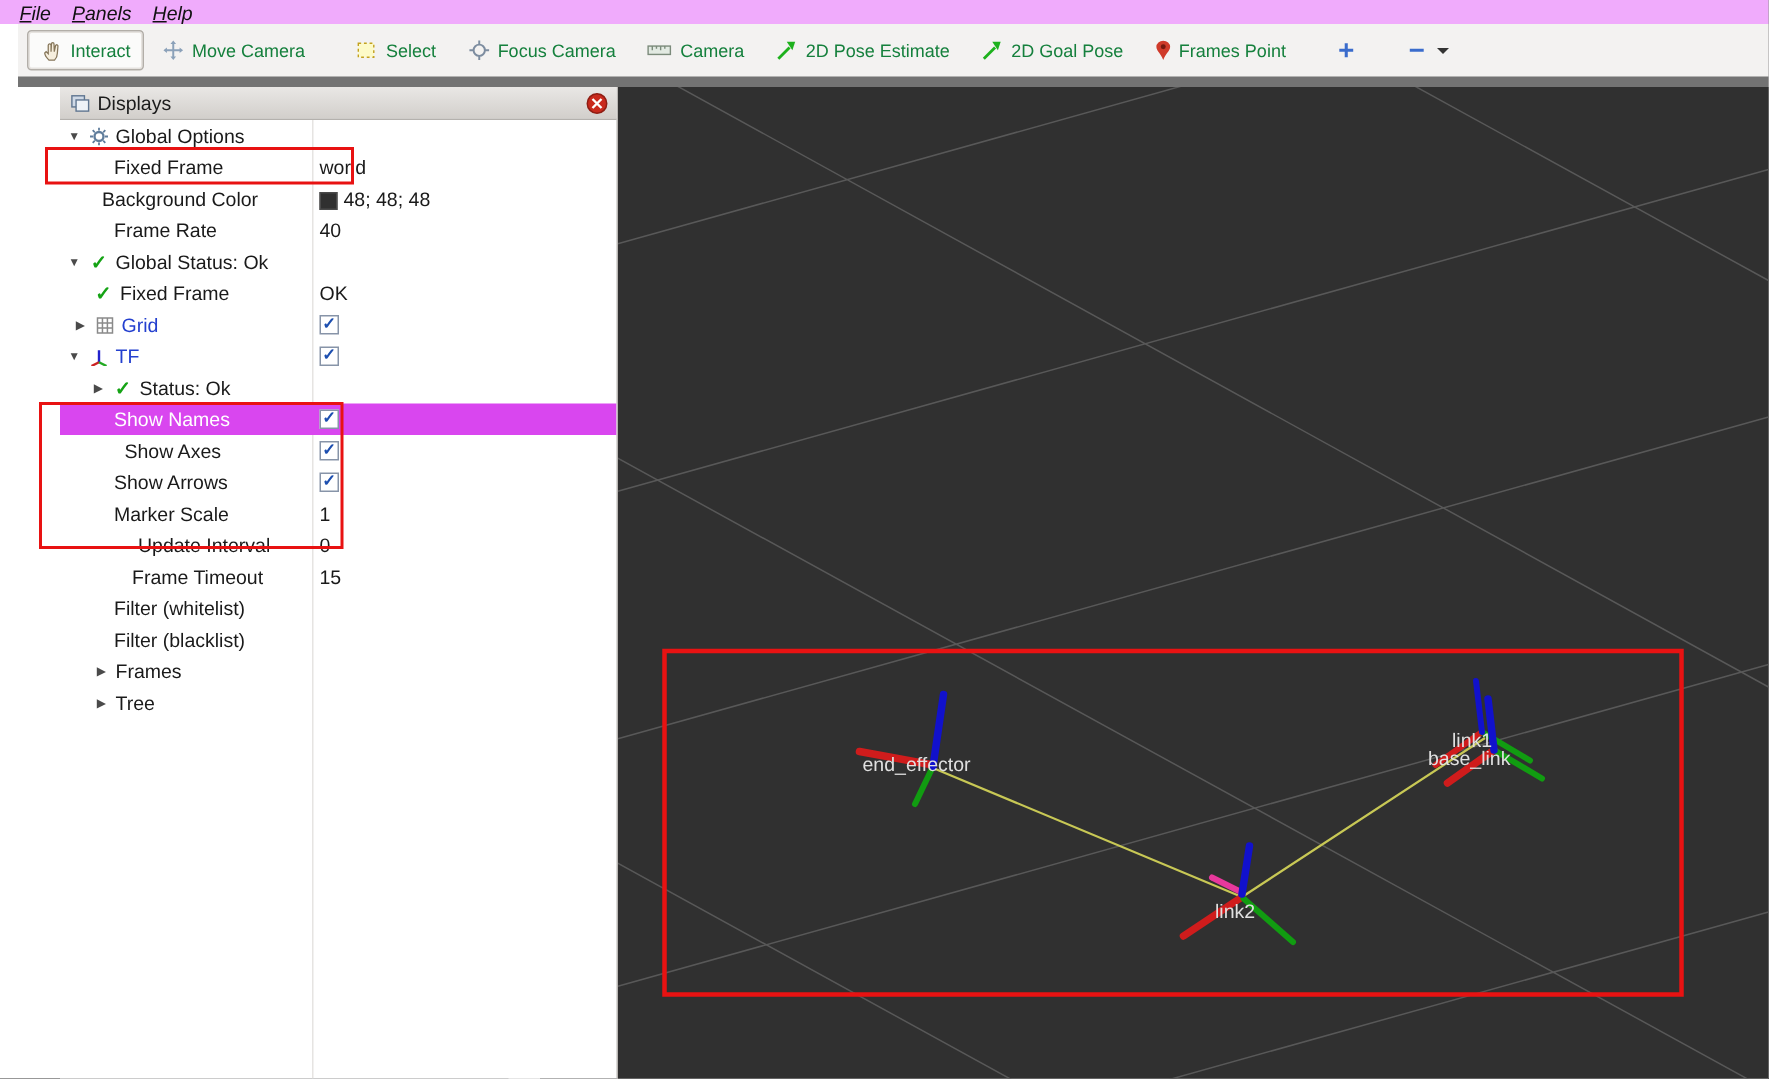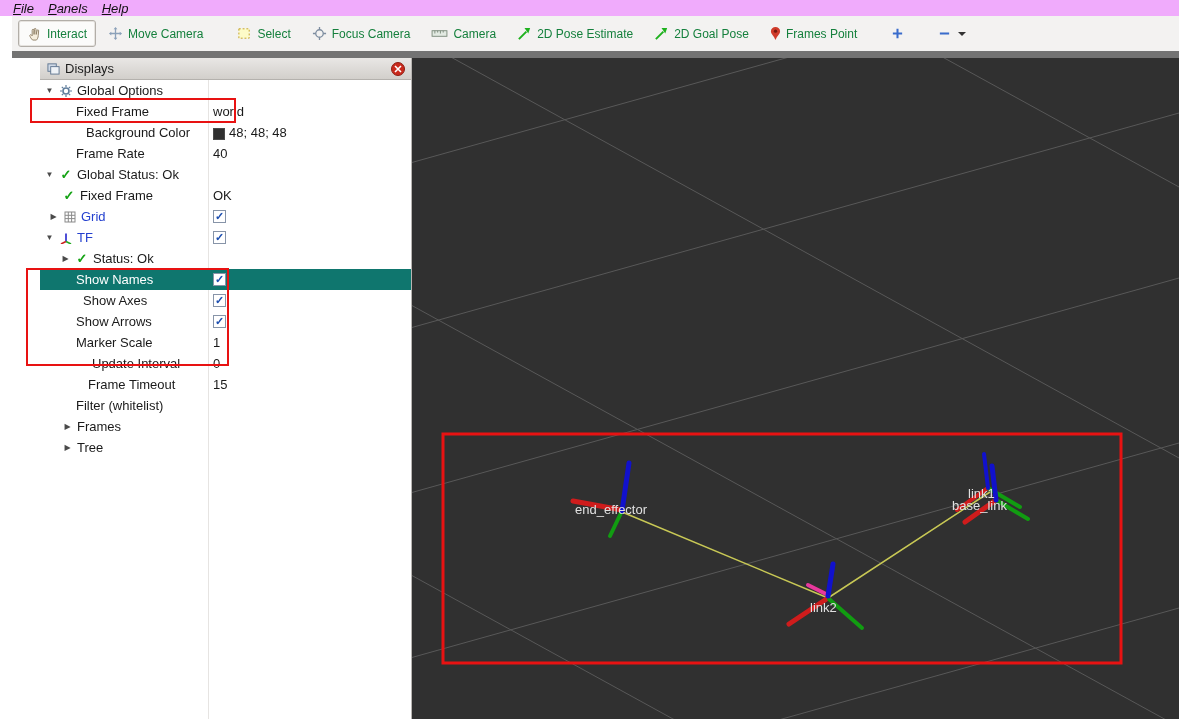--- a/index.html
+++ b/index.html
@@ -200,7 +200,7 @@
           </div>
         </div>
         <div class="trow">
-          <div class="cell-prop" style="padding-left: 28px; justify-content: center;">
+          <div class="cell-prop" style="padding-left: 28px;">
             <span class="tlabel">Background Color</span>
           </div>
           <div class="cell-val">

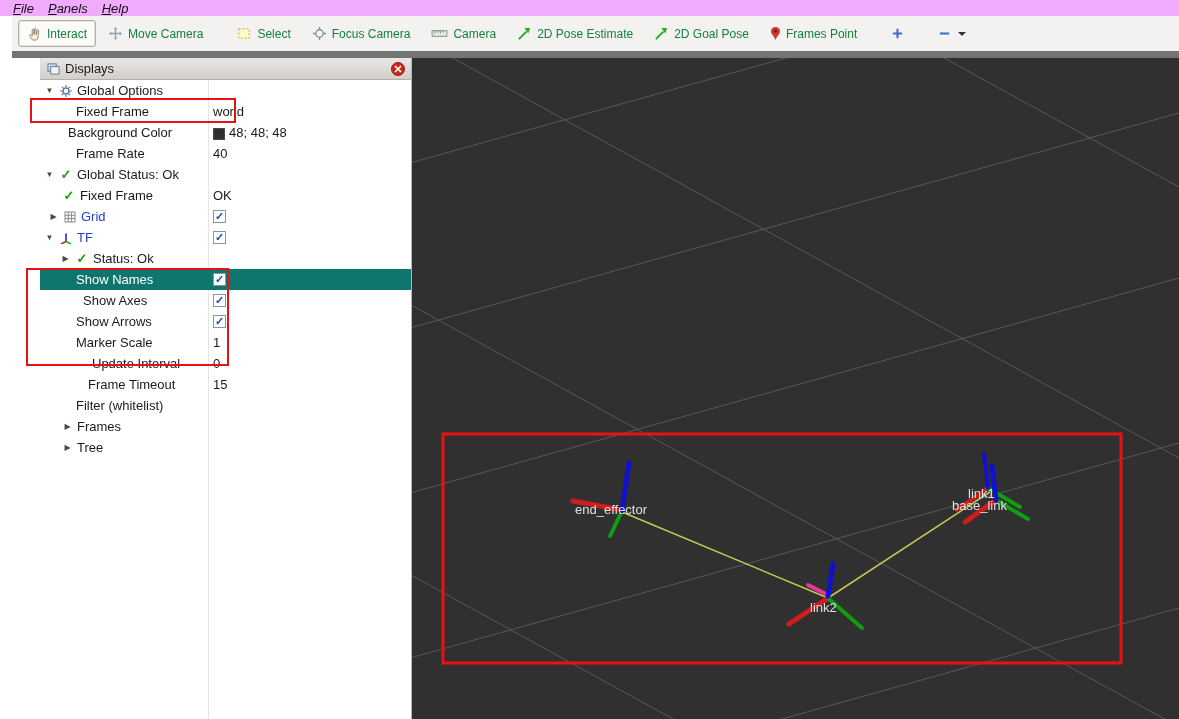--- a/index.html
+++ b/index.html
@@ -40,7 +40,7 @@
   .tree { position:absolute; top:22px; left:0; right:0; bottom:0; overflow:hidden; }
   .coldiv { position:absolute; top:0; bottom:0; left:168px; width:1px; background:#e6e4e2; z-index:0; }
   .trow { display:flex; height:21px; align-items:center; position:relative; color:#1a1a1a; }
-  .trow.selected { background:#0f766e; color:#fff; }
+  .trow.selected { background:#d946ef; color:#fff; }
   .cell-prop { display:flex; align-items:center; gap:4px; width:168px; overflow:hidden; white-space:nowrap; }
   .cell-val { display:flex; align-items:flex-end; gap:4px; padding-left:5px; white-space:nowrap; }
   .expander { font-size:8px; color:#4a4a4a; width:11px; text-align:center; flex:none; }

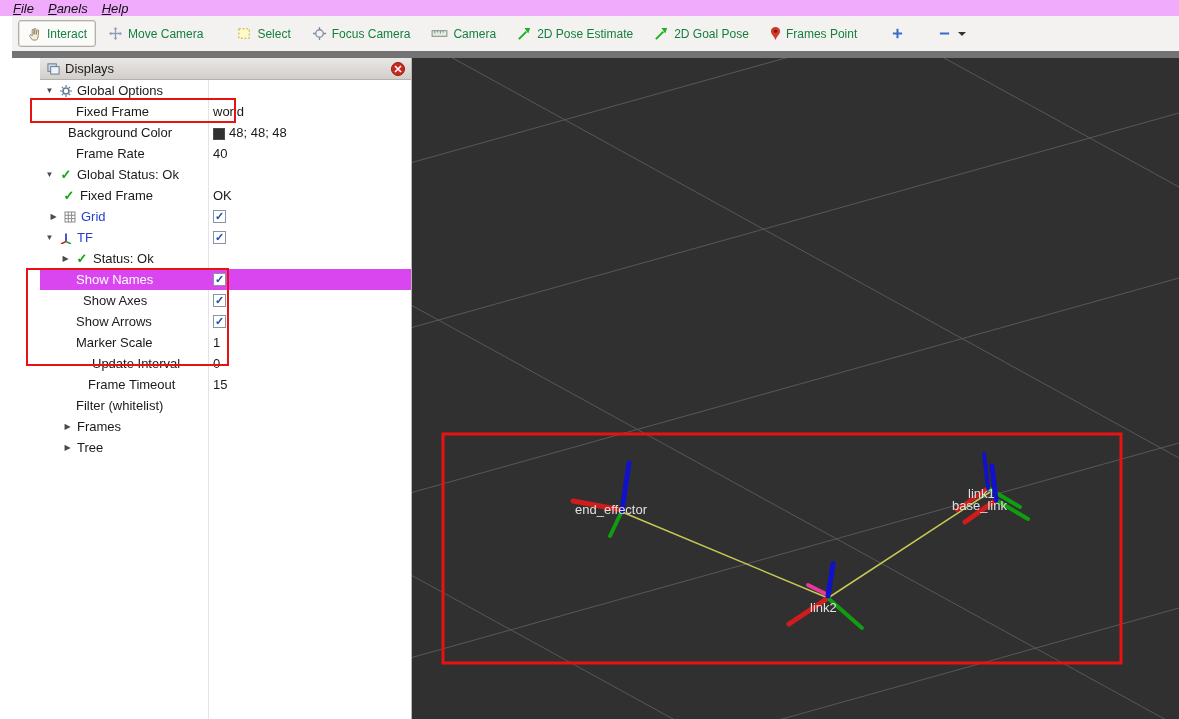--- a/index.html
+++ b/index.html
@@ -333,6 +333,12 @@
           <div class="cell-val"></div>
         </div>
         <div class="trow">
+          <div class="cell-prop" style="padding-left: 36px;">
+            <span class="tlabel">Filter (blacklist)</span>
+          </div>
+          <div class="cell-val"></div>
+        </div>
+        <div class="trow">
           <div class="cell-prop" style="padding-left: 22px;">
             <span class="expander">▶</span>
             <span class="tlabel">Frames</span>

